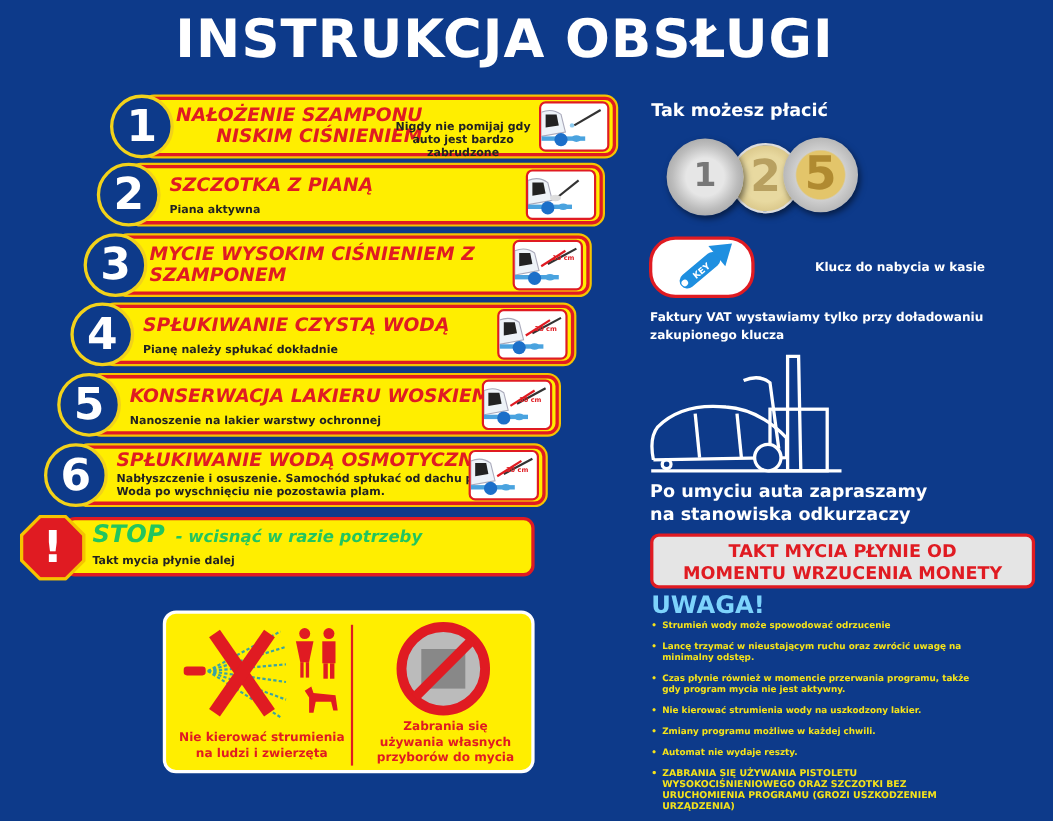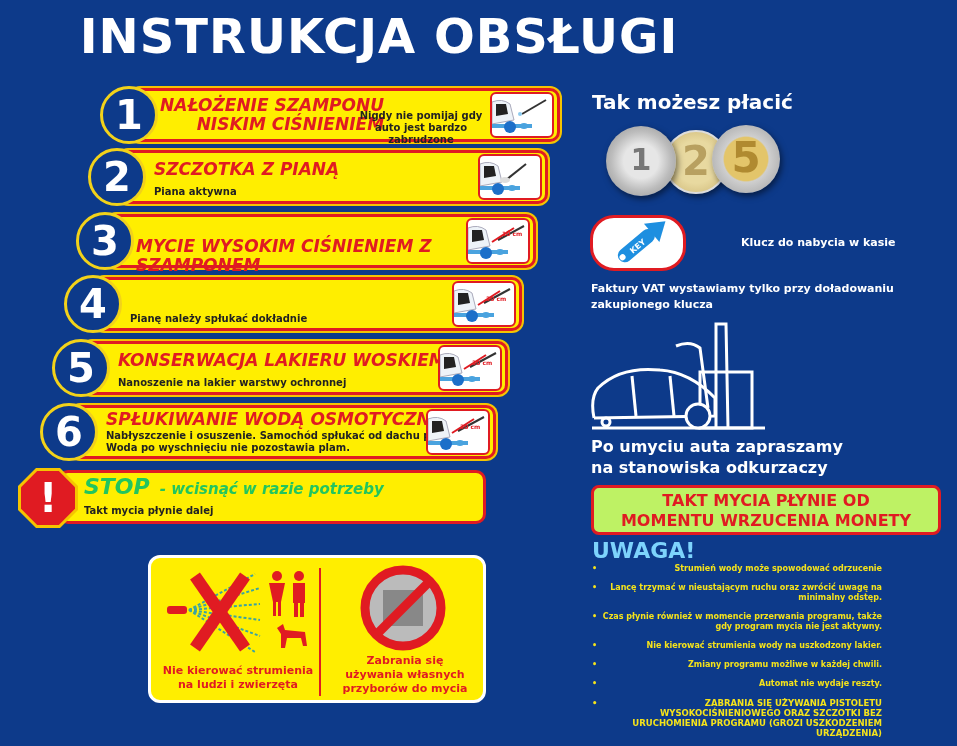--- a/index.html
+++ b/index.html
@@ -11,7 +11,7 @@
     color: #fff;
   }
   .title {
-    position: absolute; left: 0; top: 8px; width: 758px; text-align: center;
+    position: absolute; left: 0; top: 8px; width: 758px; text-align: right;
     font-family: "DejaVu Sans", sans-serif; font-weight: bold; font-size: 48px;
     letter-spacing: 1px; color: #fff;
   }

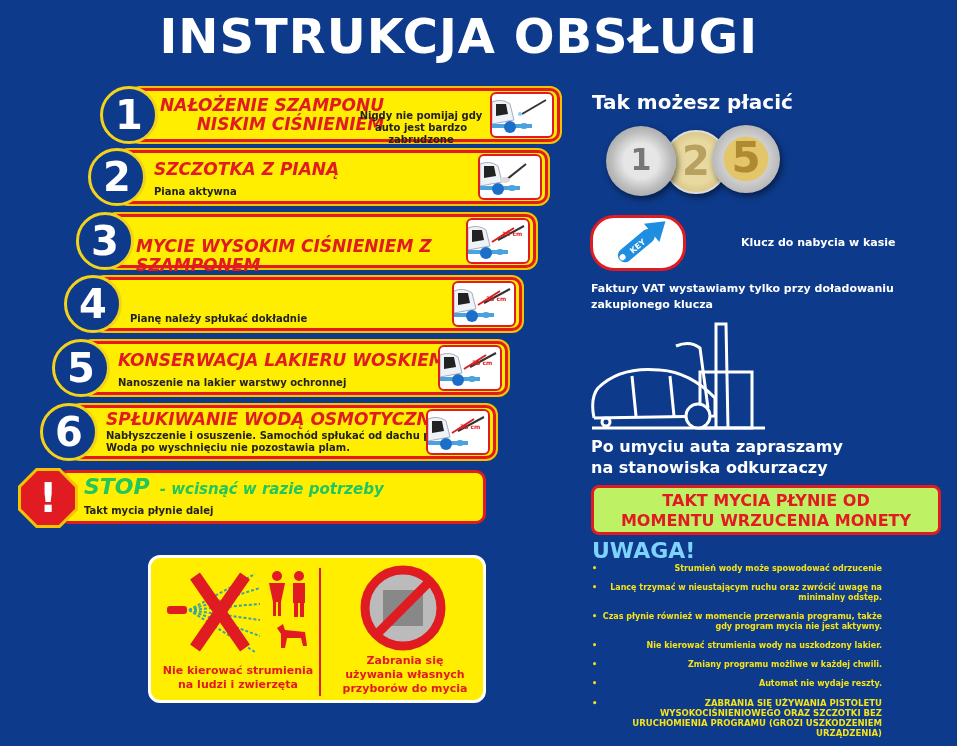--- a/index.html
+++ b/index.html
@@ -74,7 +74,7 @@
   }
 
   
-  .pay-title { position: absolute; left: 592px; top: 90px; font-weight: bold; font-size: 20px; color: #fff; text-align: right; }
+  .pay-title { position: absolute; left: 592px; top: 90px; font-weight: bold; font-size: 16px; color: #fff; text-align: right; }
   .coin { position: absolute; border-radius: 50%; text-align: center; font-weight: bold; color: #888;
     box-shadow: 2px 3px 6px rgba(0,0,0,0.5); }
   .key-box { position: absolute; left: 590px; top: 215px; width: 96px; height: 56px; background: #fff;

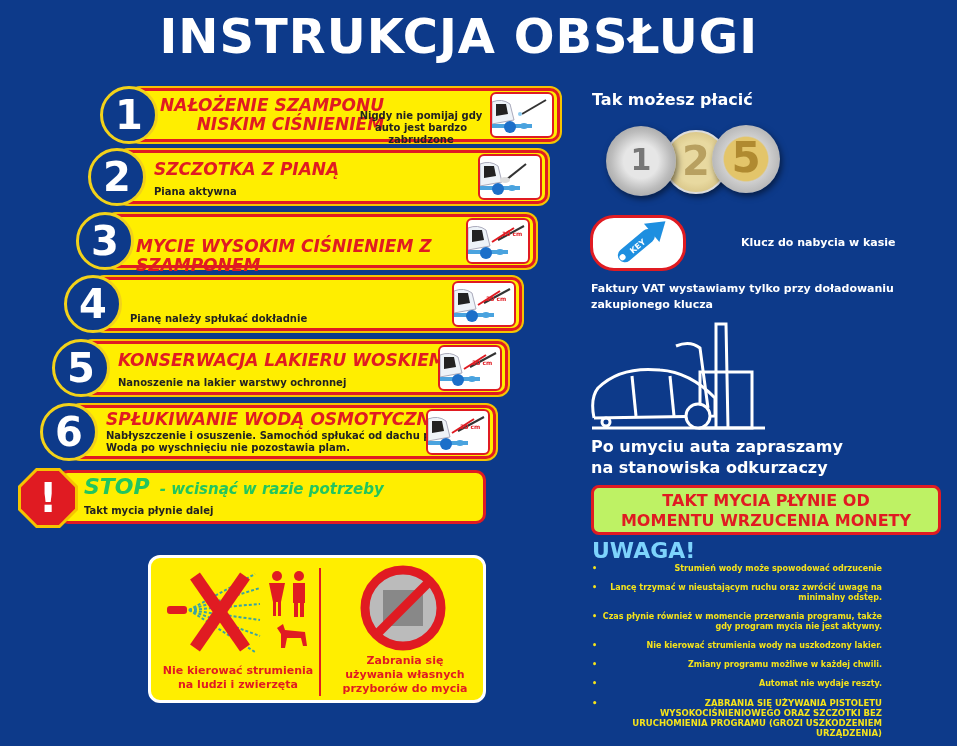--- a/index.html
+++ b/index.html
@@ -141,7 +141,7 @@
 <div class="step" style="left:76px; top:214px; width:460px;">
   <div class="bar"></div>
   <div class="num">3</div>
-  <div class="head" style="left:60px; top:23px;">
+  <div class="head" style="left:60px; top:8px;">
     <div>MYCIE WYSOKIM CIŚNIENIEM Z</div>
     <div>SZAMPONEM</div>
   </div>

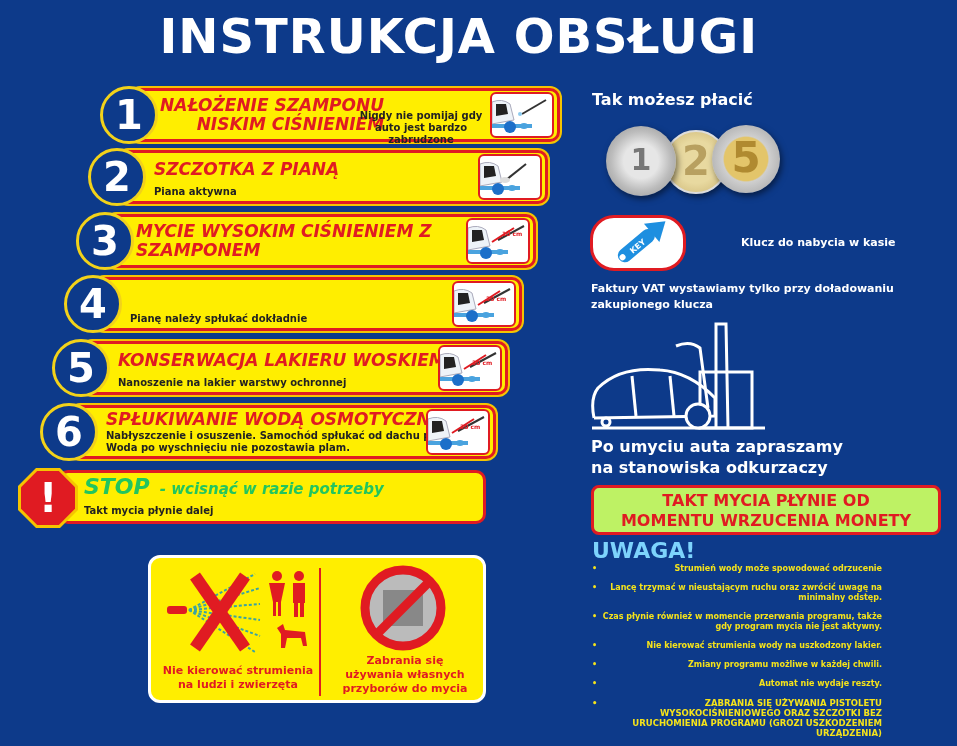--- a/index.html
+++ b/index.html
@@ -162,6 +162,7 @@
 <div class="step" style="left:64px; top:277px; width:458px;">
   <div class="bar"></div>
   <div class="num">4</div>
+  <div class="head" style="top:10px;">SPŁUKIWANIE CZYSTĄ WODĄ</div>
   <div class="sub">Pianę należy spłukać dokładnie</div>
   <div class="pic">
     <svg width="60" height="42" viewBox="0 0 60 42">

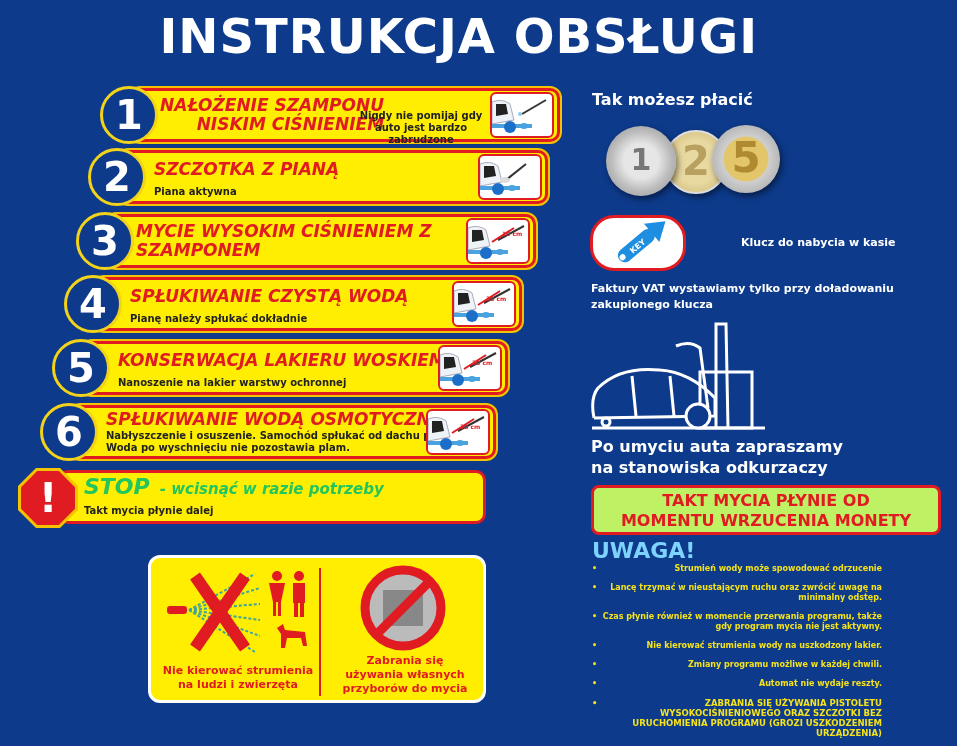--- a/index.html
+++ b/index.html
@@ -82,7 +82,7 @@
   .key-label { position: absolute; left: 697px; top: 236px; font-weight: bold; font-size: 11px; margin-left: 44px; }
   .vat { position: absolute; left: 591px; top: 281px; width: 340px; font-weight: bold; font-size: 11px; line-height: 16px; }
   .vac-text { position: absolute; left: 591px; top: 436px; font-weight: bold; font-size: 16px; line-height: 21px; }
-  .takt { position: absolute; left: 591px; top: 485px; width: 350px; height: 50px; background: #bef264;
+  .takt { position: absolute; left: 591px; top: 485px; width: 350px; height: 50px; background: #e5e5e5;
     border: 3px solid #e01b22; border-radius: 8px; color: #e01b22; font-weight: bold; font-size: 16px;
     text-align: center; line-height: 20px; padding-top: 3px; }
   .uwaga-title { position: absolute; left: 592px; top: 538px; color: #7dd3fc; font-weight: bold; font-size: 22px; }

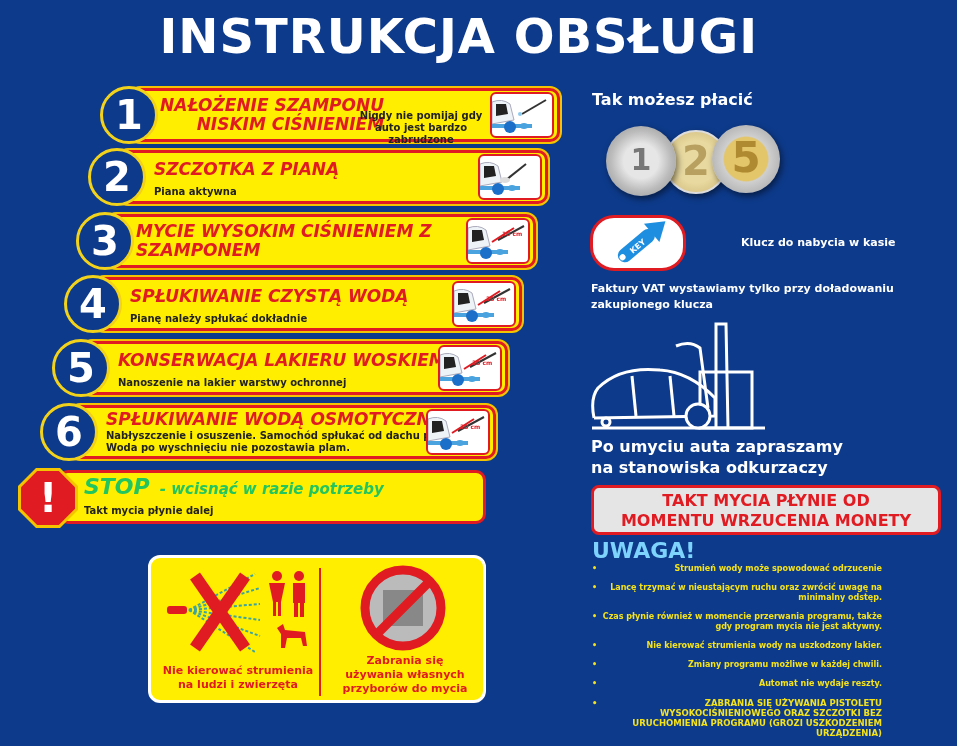--- a/index.html
+++ b/index.html
@@ -87,7 +87,7 @@
     text-align: center; line-height: 20px; padding-top: 3px; }
   .uwaga-title { position: absolute; left: 592px; top: 538px; color: #7dd3fc; font-weight: bold; font-size: 22px; }
   .uwaga-list { position: absolute; left: 592px; top: 564px; width: 290px; list-style: none; }
-  .uwaga-list li { color: #f5e31a; font-weight: bold; font-size: 8px; line-height: 10px; margin-bottom: 9px; padding-left: 10px; position: relative; text-align: right; }
+  .uwaga-list li { color: #f5e31a; font-weight: bold; font-size: 8px; line-height: 10px; margin-bottom: 9px; padding-left: 10px; position: relative; }
   .uwaga-list li::before { content: "•"; position: absolute; left: 0; top: 0; }
   .uwaga-list li.caps { font-size: 8.5px; }
 </style>

